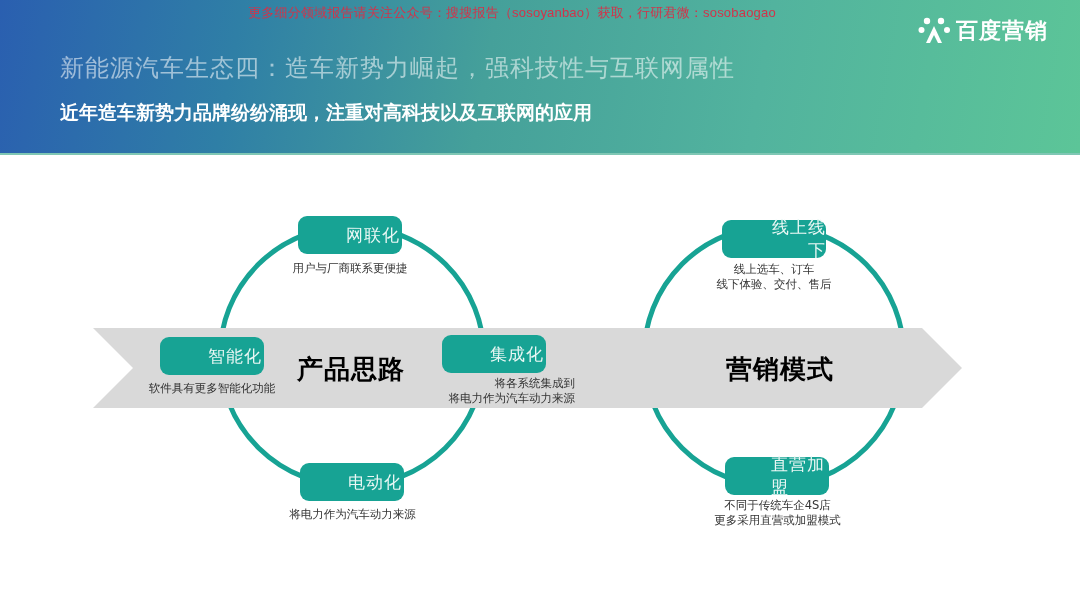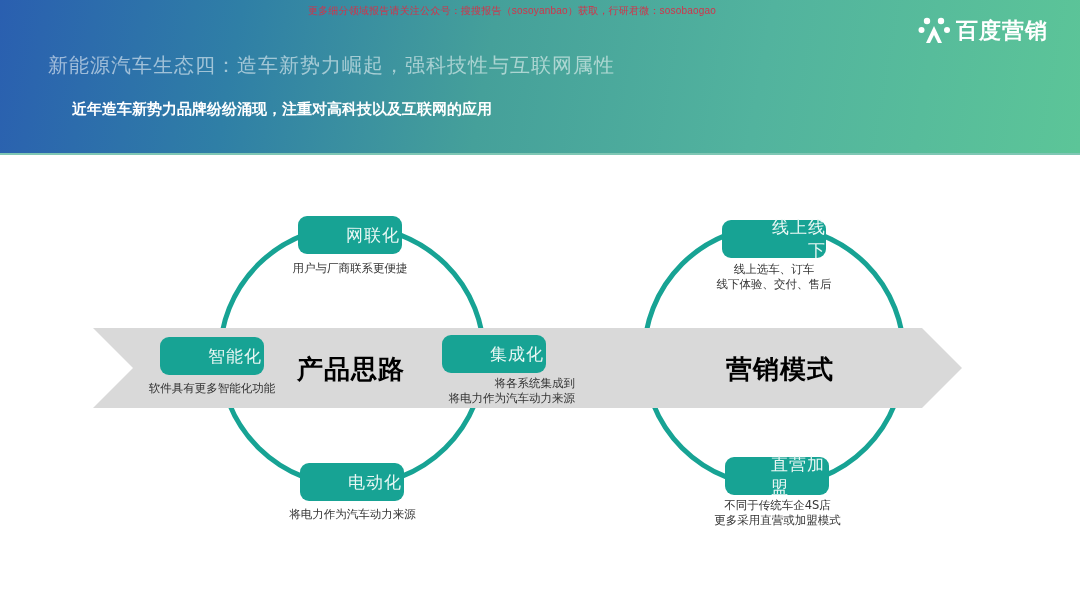--- a/index.html
+++ b/index.html
@@ -13,7 +13,7 @@
     }
     .watermark {
       position: absolute; left: 0; width: 1024px; top: 4px; text-align: center;
-      font-size: 10px; color: #d2334a; letter-spacing: 0.2px;
+      font-size: 13px; color: #d2334a; letter-spacing: 0.2px;
       font-family: "Liberation Sans", sans-serif;
     }
     .logo {

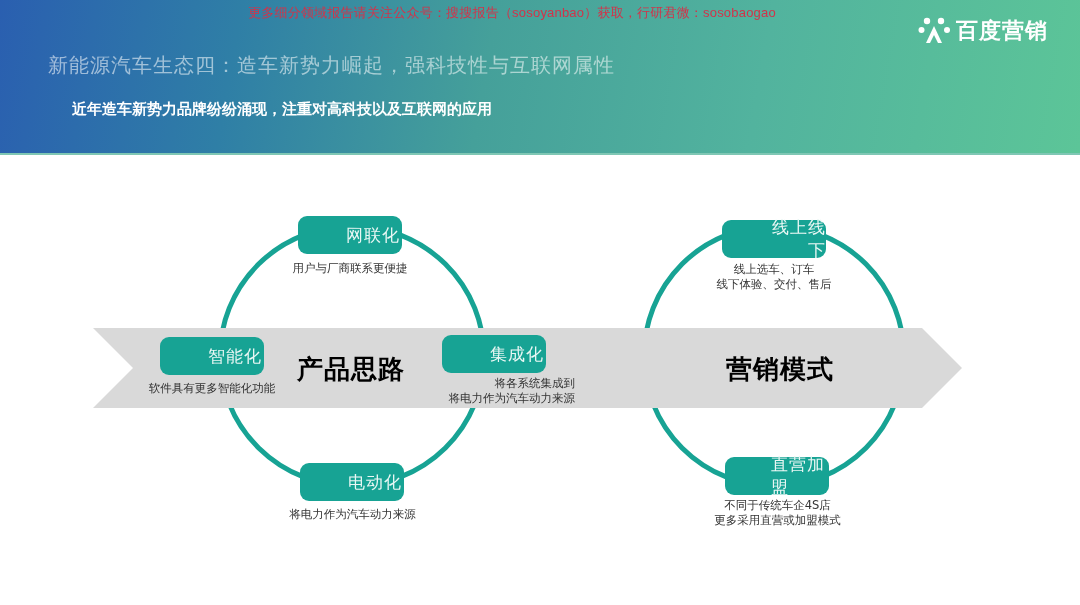--- a/index.html
+++ b/index.html
@@ -25,7 +25,7 @@
       font-family: "DejaVu Sans", sans-serif;
     }
     .title {
-      position: absolute; left: 48px; top: 52px; font-size: 20px; color: rgba(255,255,255,0.55);
+      position: absolute; left: 60px; top: 52px; font-size: 24px; color: rgba(255,255,255,0.55);
       font-weight: 300; letter-spacing: 1px; white-space: nowrap;
       font-family: Liberation Serif, serif;
     }

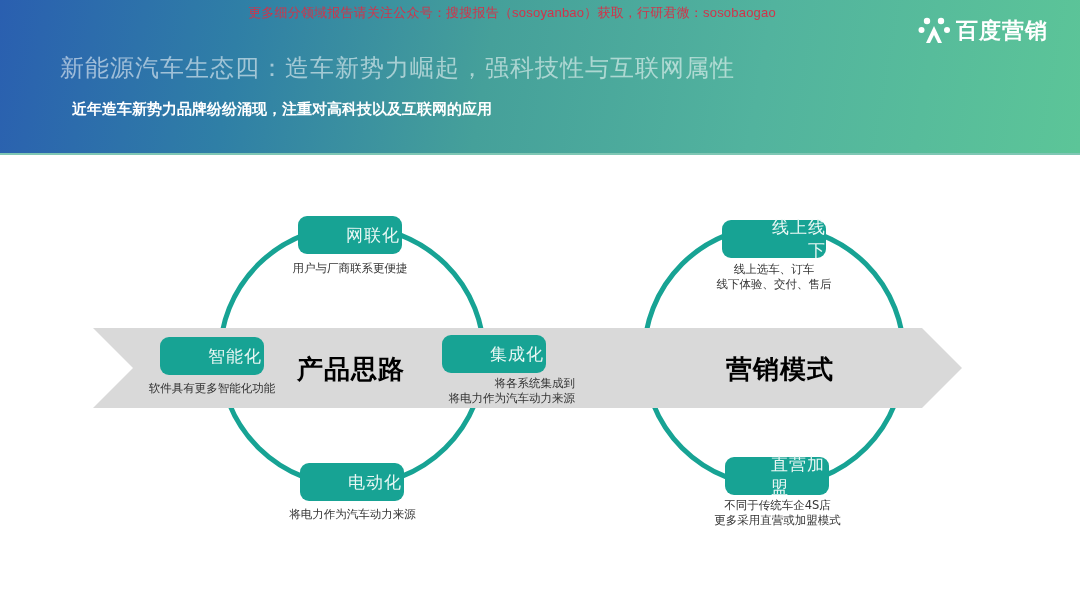--- a/index.html
+++ b/index.html
@@ -30,7 +30,7 @@
       font-family: Liberation Serif, serif;
     }
     .subtitle {
-      position: absolute; left: 72px; top: 100px; font-size: 15px; color: #ffffff; font-weight: bold;
+      position: absolute; left: 60px; top: 100px; font-size: 19px; color: #ffffff; font-weight: bold;
       white-space: nowrap; font-family: Liberation Mono, monospace;
     }
 

